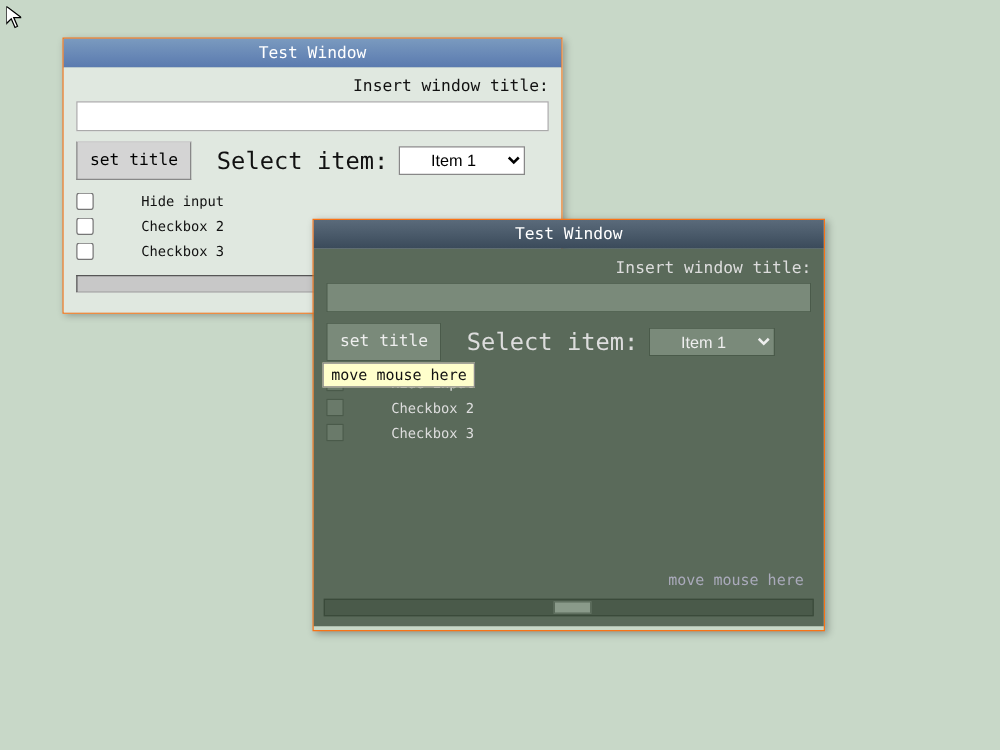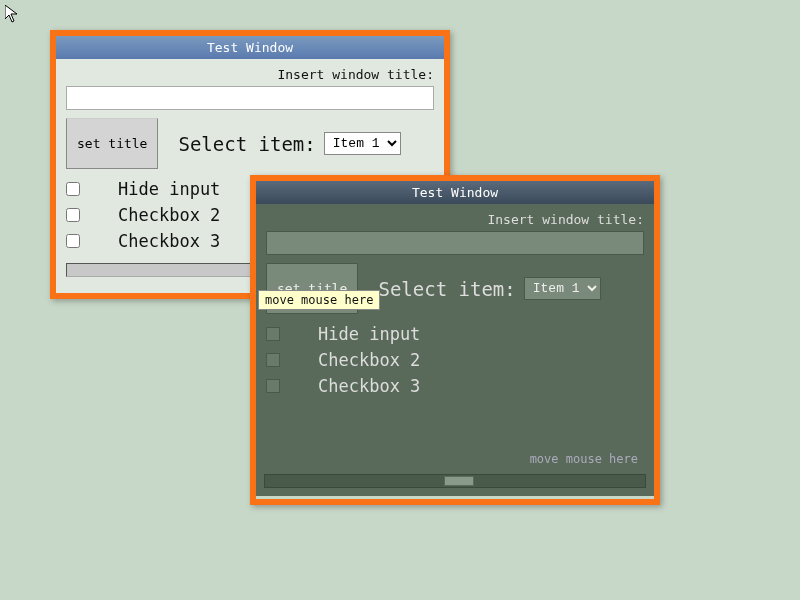--- a/index.html
+++ b/index.html
@@ -17,7 +17,7 @@
     
     .window {
       position: absolute;
-      border: 6px solid #f97316;
+      border: 1px solid #f97316;
       box-shadow: 2px 2px 6px rgba(0,0,0,0.3);
     }
 

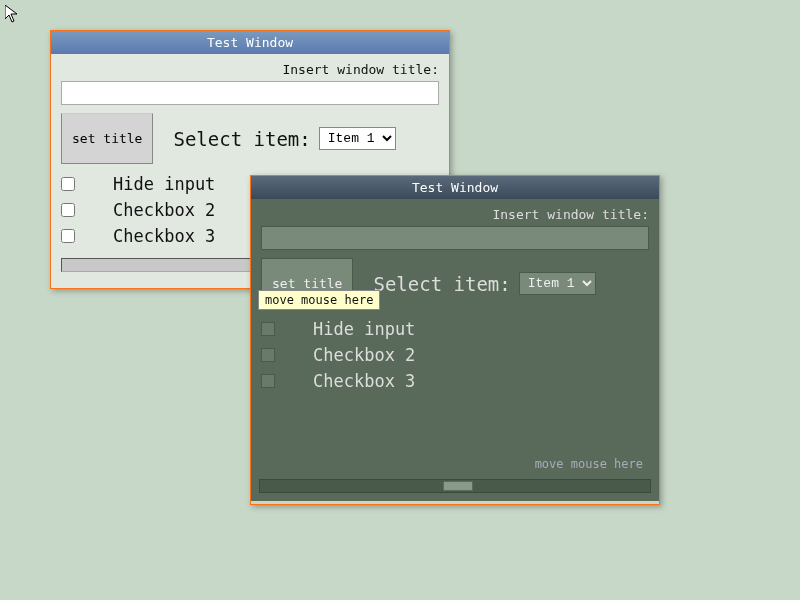--- a/index.html
+++ b/index.html
@@ -80,7 +80,7 @@
       background: #d4d4d4;
       border: 1px solid #888;
       border-top: 1px solid #ccc;
-      padding: 17px 10px;
+      padding: 7px 10px;
       font-family: monospace;
       font-size: 13px;
       cursor: pointer;

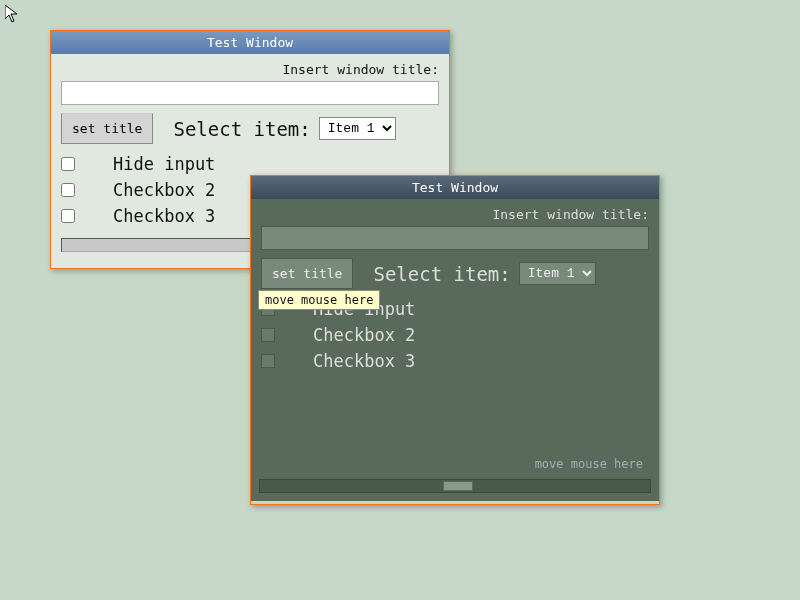--- a/index.html
+++ b/index.html
@@ -95,11 +95,11 @@
     }
 
     .item-select {
-      font-family: Liberation Mono, monospace;
+      font-family: Liberation Sans, sans-serif;
       font-size: 13px;
       background: white;
       border: 1px solid #888;
-      padding: 2px 4px;
+      padding: 2px 21px;
       min-width: 70px;
       cursor: pointer;
     }

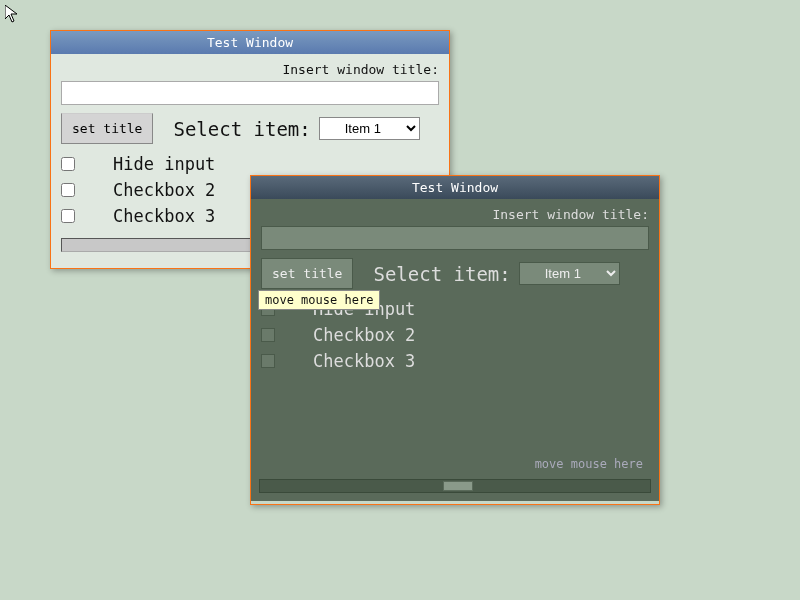--- a/index.html
+++ b/index.html
@@ -119,7 +119,7 @@
 
     .checkbox-label {
       font-family: monospace;
-      font-size: 17px;
+      font-size: 11px;
       color: #111;
       padding-left: 32px;
     }

